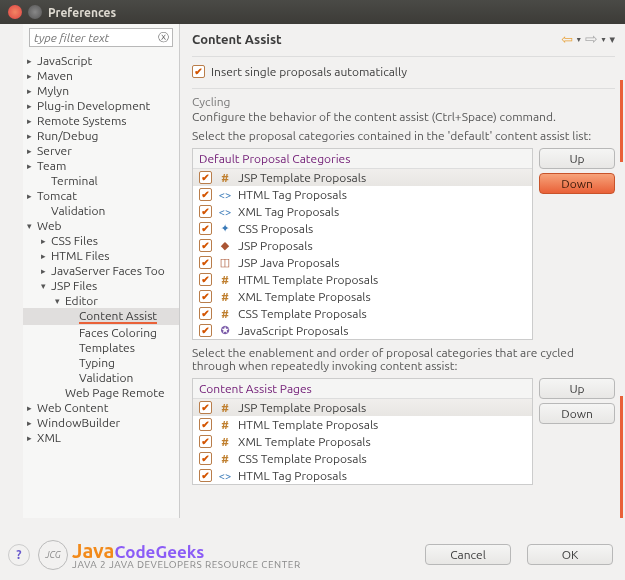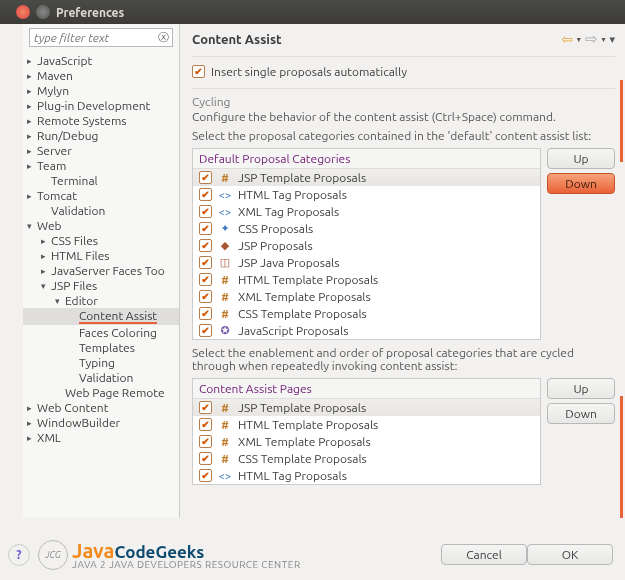--- a/index.html
+++ b/index.html
@@ -4,7 +4,7 @@
 <style>
 * { box-sizing: border-box; margin: 0; padding: 0; font-family: "Ubuntu", "Segoe UI", sans-serif; font-size: 12px; }
 body { width: 625px; height: 580px; background: #f2f1f0; color: #3c3c3c; overflow: hidden; position: relative; }
-.titlebar { height: 24px; background: linear-gradient(#4a4a46, #3c3b37); display: flex; align-items: center; padding: 0 16px; color: #dfdbd2; font-weight: bold; }
+.titlebar { height: 24px; background: linear-gradient(#4a4a46, #3c3b37); display: flex; align-items: center; padding: 0 8px; color: #dfdbd2; font-weight: bold; }
 .tb-btn { width: 14px; height: 14px; border-radius: 50%; margin-right: 6px; display: inline-block; }
 .tb-close { background: radial-gradient(#f28563, #d44); }
 .tb-min { background: radial-gradient(#888, #555); }

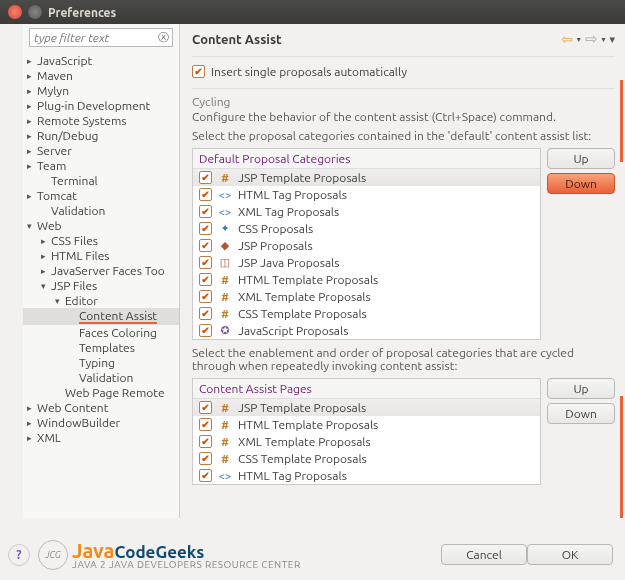--- a/index.html
+++ b/index.html
@@ -43,7 +43,7 @@
 .jsp { color: #aa5533; }
 .js { color: #7a5aa8; }
 .button-col { display: flex; flex-direction: column; gap: 4px; }
-.btn { width: 68px; padding: 3px 0; text-align: center; border: 1px solid #b8b8b8; background: linear-gradient(#f5f5f4,#e8e7e5); border-radius: 4px; cursor: pointer; }
+.btn { width: 76px; padding: 3px 0; text-align: center; border: 1px solid #b8b8b8; background: linear-gradient(#f5f5f4,#e8e7e5); border-radius: 4px; cursor: pointer; }
 .btn.reco { background: linear-gradient(#f7a37a,#e96138); border-color: #c8532a; color: #3b1a0a; }
 .footer { position: absolute; bottom: 10px; left: 0; right: 0; display: flex; align-items: center; padding: 0 12px 0 8px; }
 .help { width: 22px; height: 22px; border: 1px solid #ccc; border-radius: 50%; display: flex; align-items: center; justify-content: center; color: #6a5acd; font-weight: bold; margin-right: 8px; }

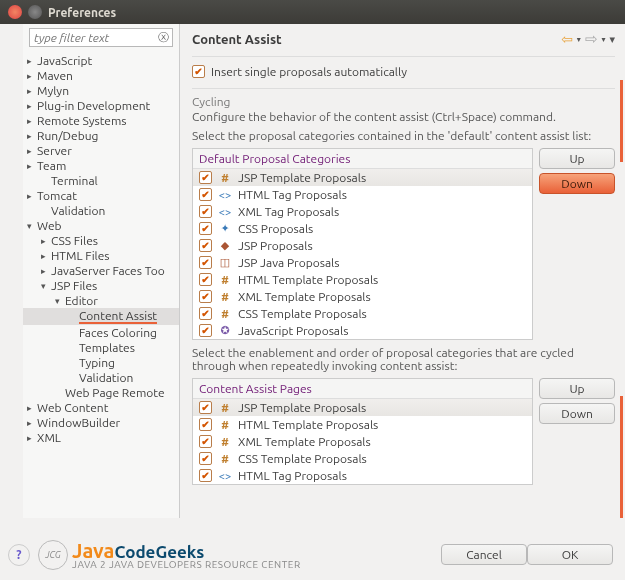--- a/index.html
+++ b/index.html
@@ -51,7 +51,7 @@
 .logo-circle { width: 30px; height: 30px; border-radius: 50%; border: 1px solid #bbb; display: flex; align-items: center; justify-content: center; color: #888; font-style: italic; font-size: 9px; }
 .logo-text { font-family: Georgia, serif; }
 .lj { color: #f28a1a; font-size: 20px; font-weight: bold; }
-.lr { color: #0c4a6e; font-size: 17px; font-weight: bold; }
+.lr { color: #8b5cf6; font-size: 17px; font-weight: bold; }
 .lt { color: #888; font-size: 10px; display: block; margin-top: -3px; letter-spacing: 0.5px; }
 .footer-btns { margin-left: auto; display: flex; gap: 0; padding-left: 25px; }
 .footer-btns .btn { width: 86px; }

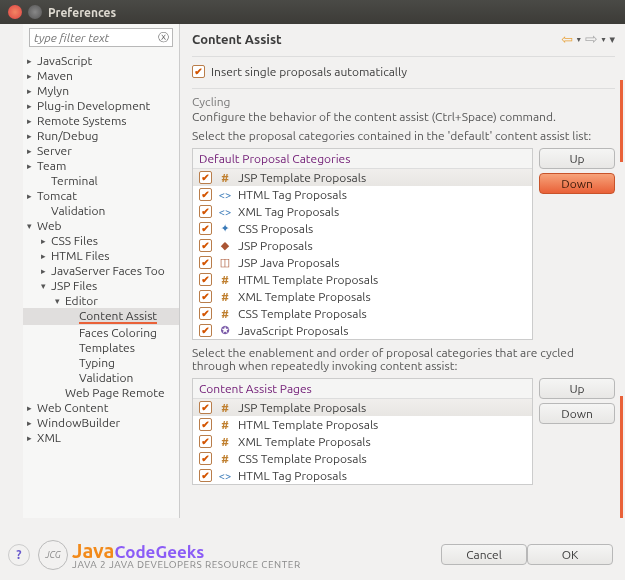--- a/index.html
+++ b/index.html
@@ -53,7 +53,7 @@
 .lj { color: #f28a1a; font-size: 20px; font-weight: bold; }
 .lr { color: #8b5cf6; font-size: 17px; font-weight: bold; }
 .lt { color: #888; font-size: 10px; display: block; margin-top: -3px; letter-spacing: 0.5px; }
-.footer-btns { margin-left: auto; display: flex; gap: 0; padding-left: 25px; }
+.footer-btns { margin-left: auto; display: flex; gap: 16px; padding-left: 25px; }
 .footer-btns .btn { width: 86px; }
 .accent-right { position: absolute; right: 2px; top: 56px; width: 3px; height: 82px; background: #e96138; }
 .accent-right2 { position: absolute; right: 2px; top: 372px; width: 3px; height: 122px; background: #e96138; }

